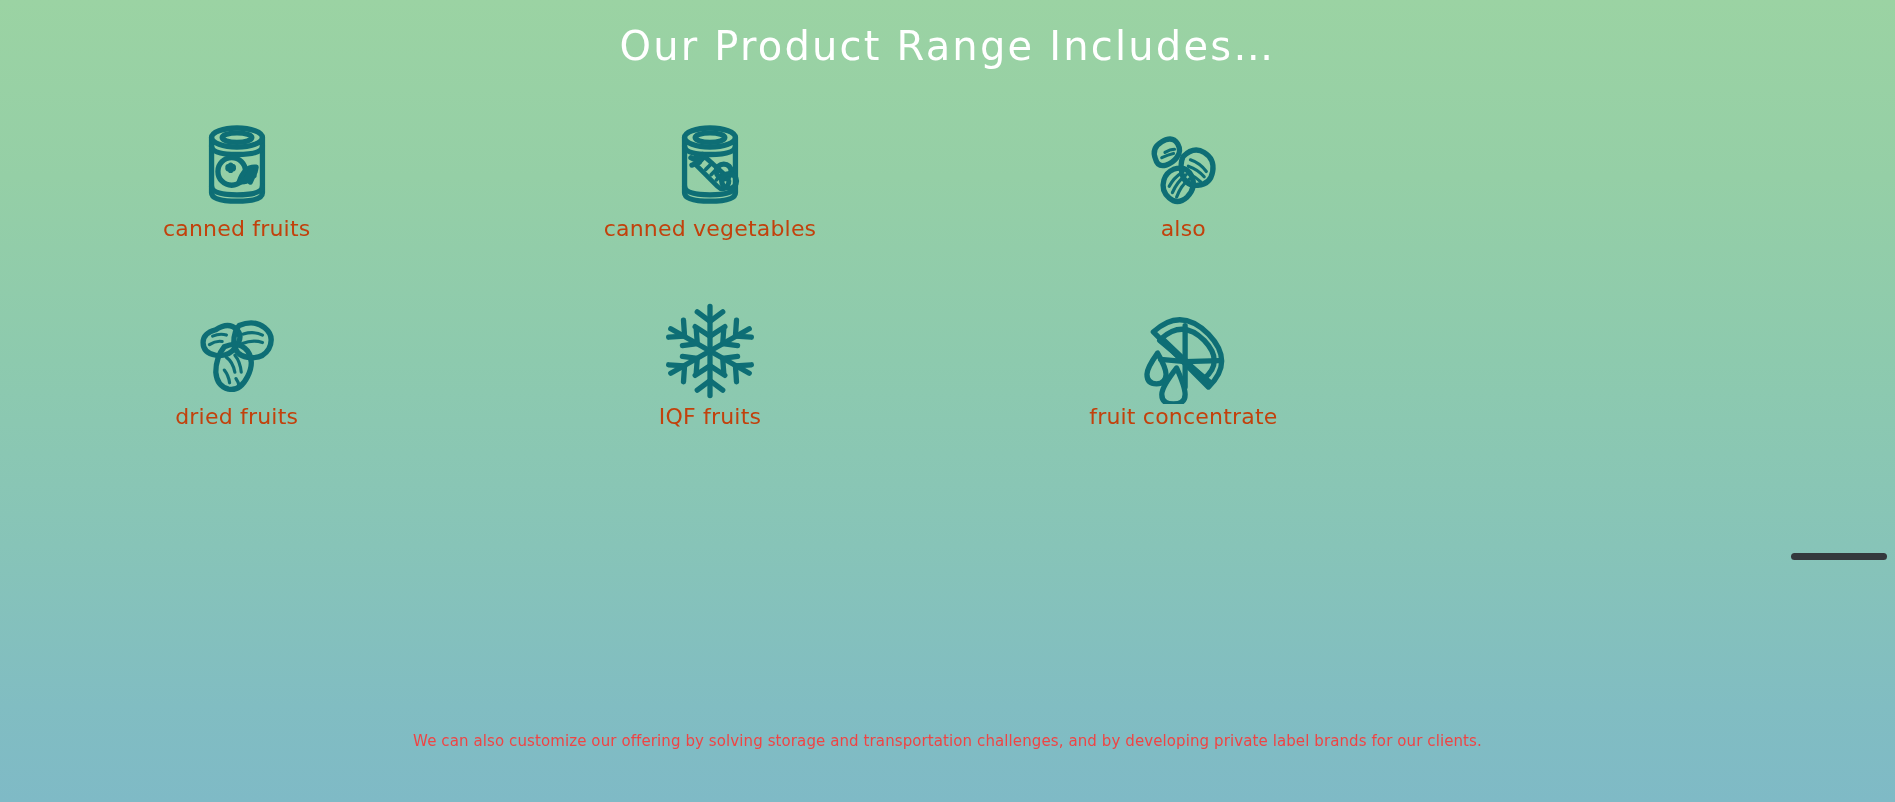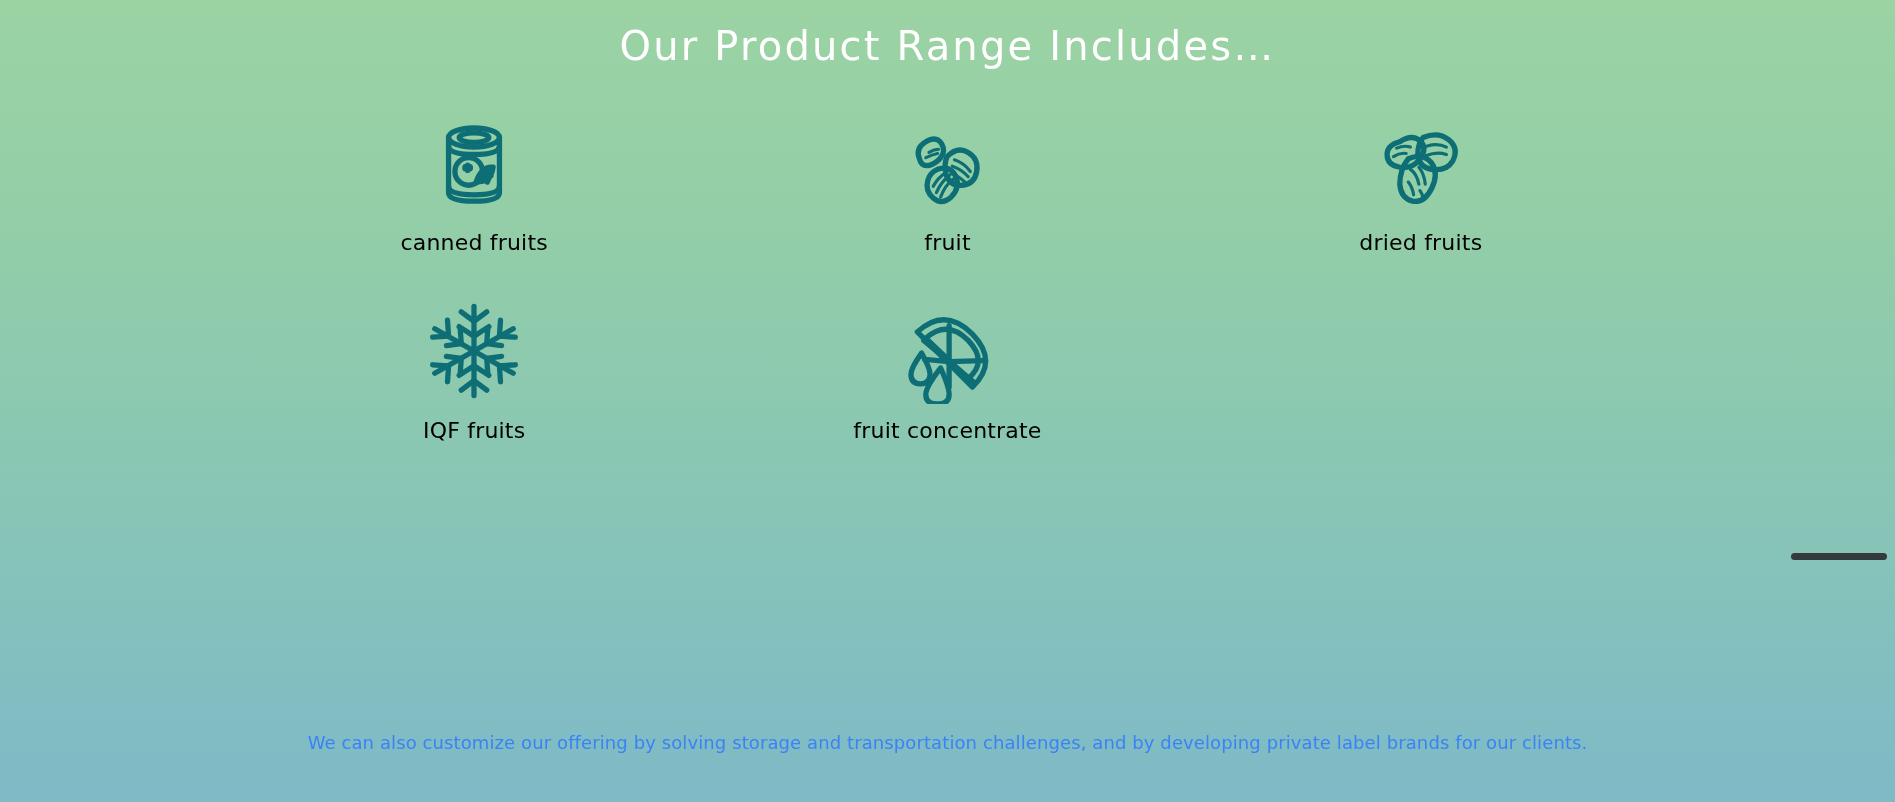--- a/index.html
+++ b/index.html
@@ -23,7 +23,6 @@
     position: relative;
     display: flex;
     flex-direction: column;
-    align-items: center;
   }
 
   

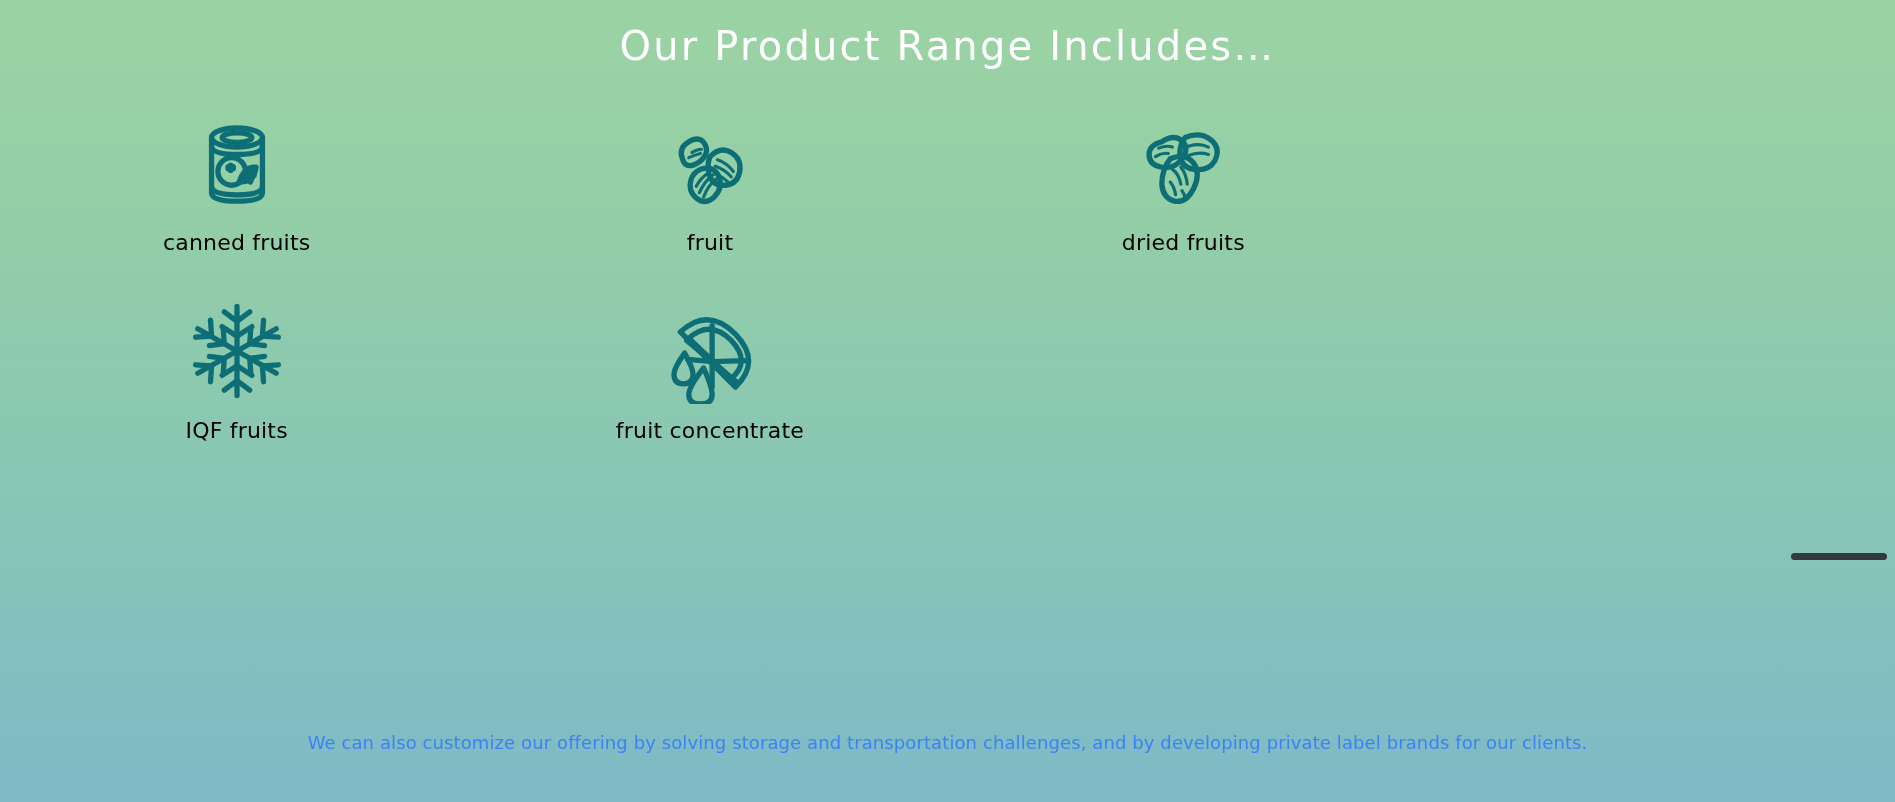--- a/index.html
+++ b/index.html
@@ -76,9 +76,8 @@
   }
 
   .product-label {
-    margin-top: 14px;
     font-size: 22px;
-    color: #000000;
+    color: #c2410c;
     text-align: center;
     letter-spacing: 0.2px;
     white-space: nowrap;

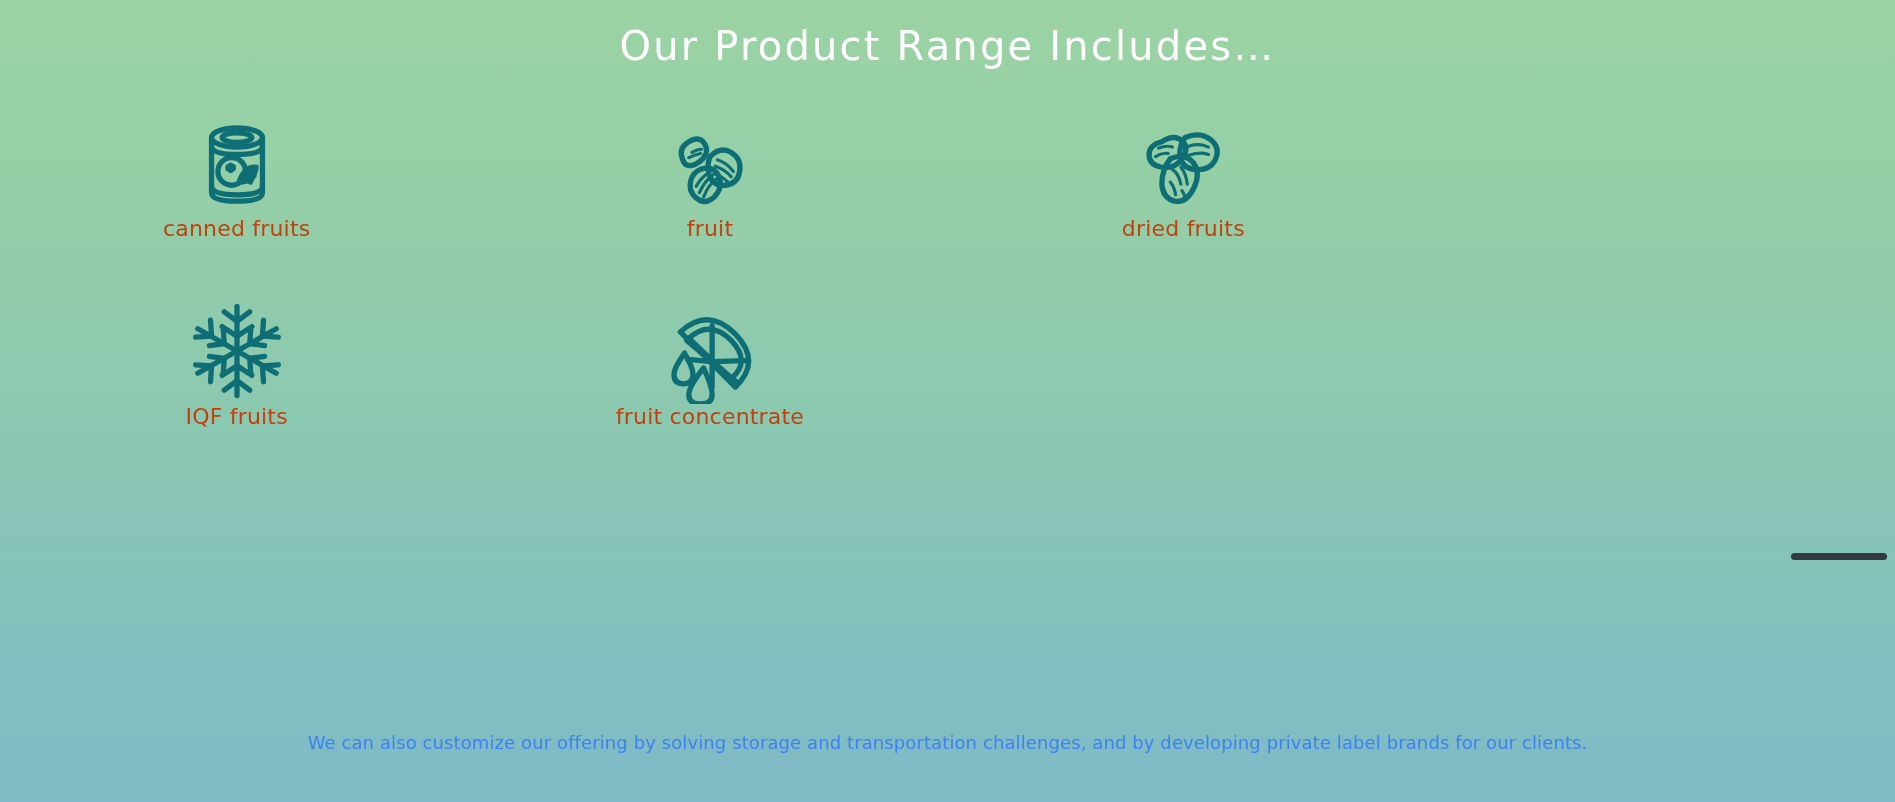--- a/index.html
+++ b/index.html
@@ -135,6 +135,23 @@
     </div>
 
 
+    <div class="product-item">
+      <div class="product-icon">
+        <svg viewBox="0 0 100 100">
+          <path d="M26 26 L26 78 Q26 86 50 86 Q74 86 74 78 L74 26"></path>
+          <ellipse cx="50" cy="26" rx="24" ry="9"></ellipse>
+          <ellipse cx="50" cy="26" rx="14" ry="4.5"></ellipse>
+          <path d="M26 34 Q26 42 50 42 Q74 42 74 34"></path>
+          <path d="M26 72 Q26 80 50 80 Q74 80 74 72"></path>
+          <path d="M37 52 L57 72 Q62 77 66 72 Q70 67 65 62 L45 44 Z" stroke-width="4.5"></path>
+          <path d="M46 56 L52 50 M51 61 L57 55 M56 66 L62 60" stroke-width="3.4"></path>
+          <path d="M40 49 L32 45 M40 49 L33 52 M40 49 L37 42 M40 49 L43 42"></path>
+          <circle cx="63" cy="58" r="7"></circle>
+          <circle cx="68" cy="67" r="7"></circle>
+        </svg>
+      </div>
+      <div class="product-label">canned vegetables</div>
+    </div>
 
     <div class="product-item">
       <div class="product-icon">

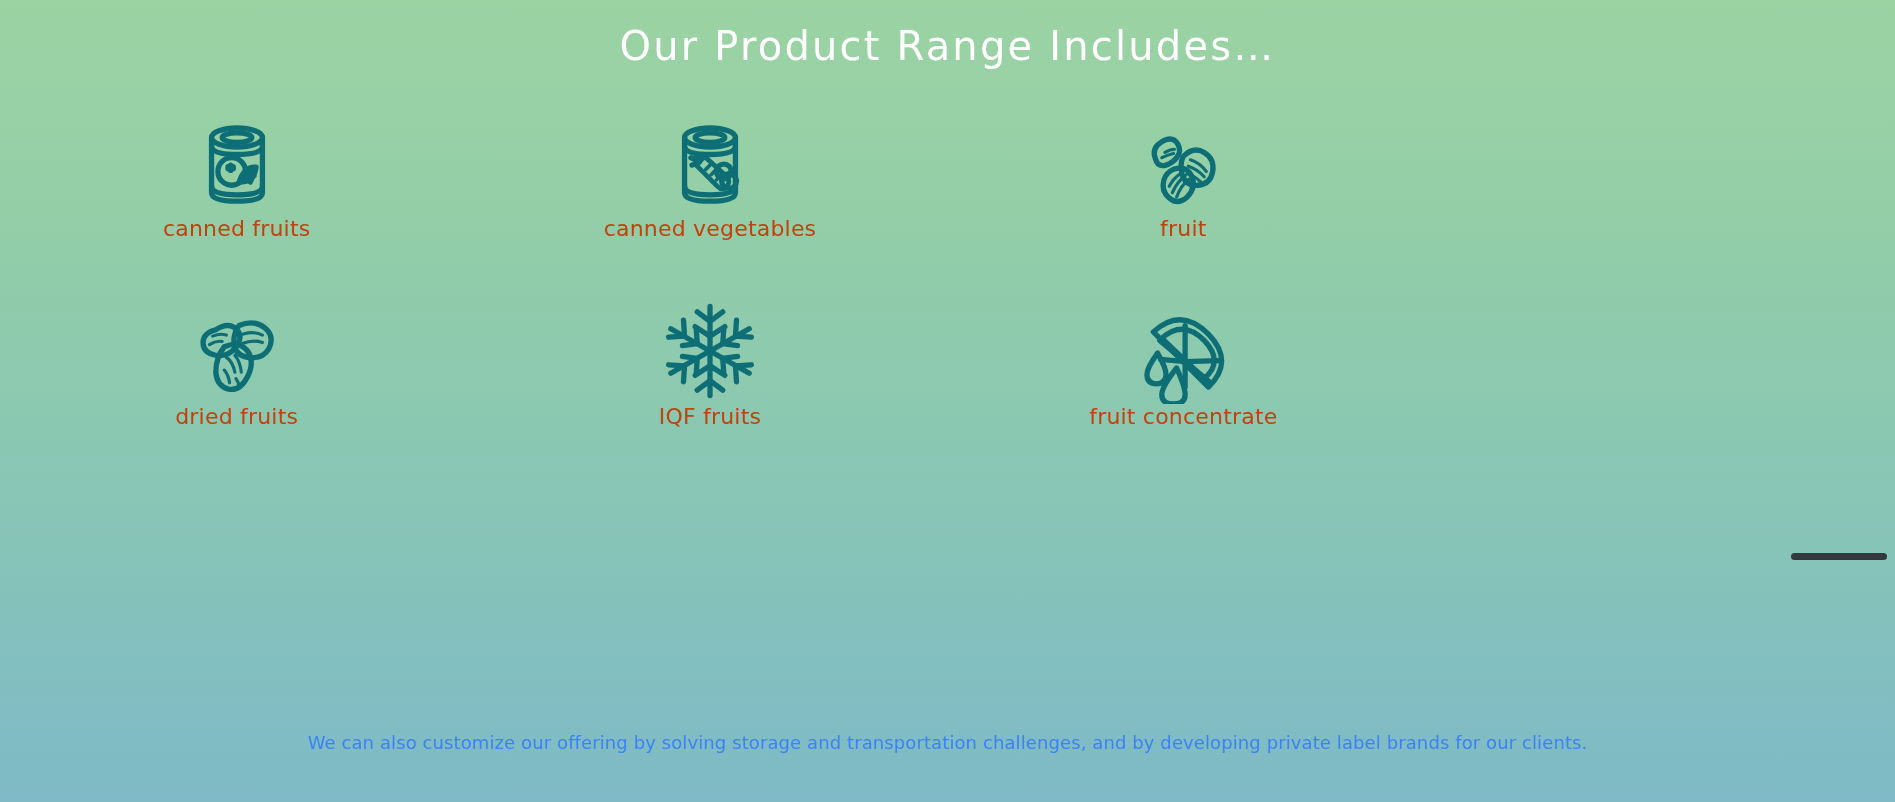--- a/index.html
+++ b/index.html
@@ -165,7 +165,7 @@
           <path d="M40 78 Q44 68 53 61 M44 82 Q48 71 56 65 M37 72 Q41 64 49 59" stroke-width="3"></path>
         </svg>
       </div>
-      <div class="product-label">fruit</div>
+      <div class="product-label">also</div>
     </div>
 
 

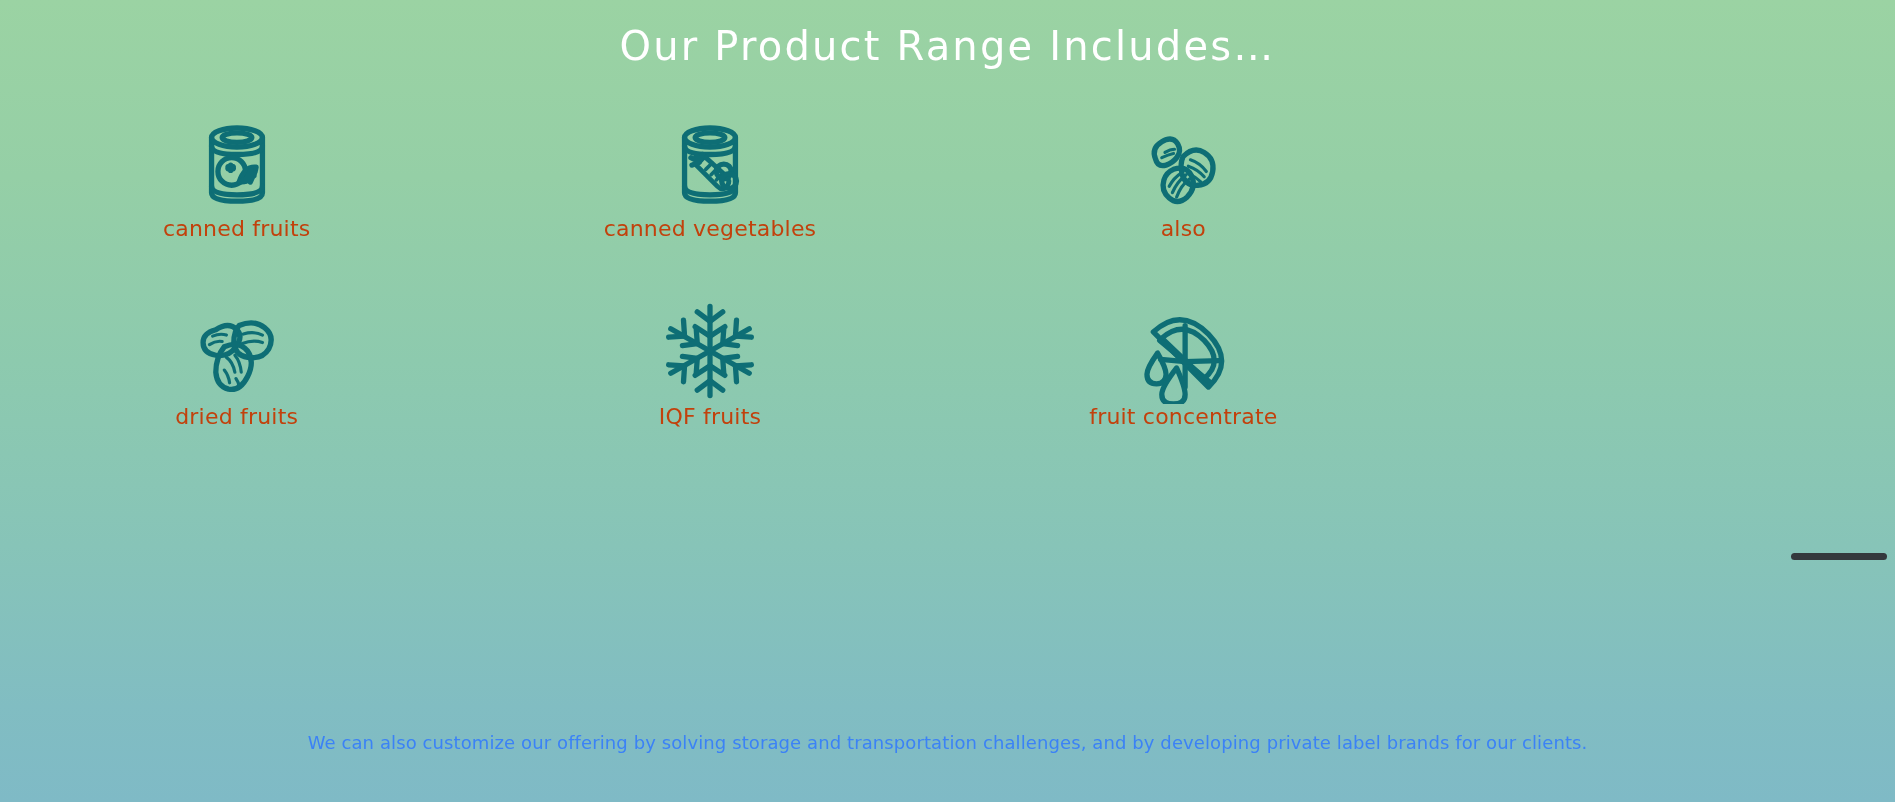--- a/index.html
+++ b/index.html
@@ -91,8 +91,8 @@
     right: 0;
     top: 732px;
     text-align: center;
-    font-size: 18px;
-    color: #3b82f6;
+    font-size: 15px;
+    color: #ef4444;
     letter-spacing: 0.1px;
     font-family: "DejaVu Sans", "Liberation Sans", sans-serif;
   }

